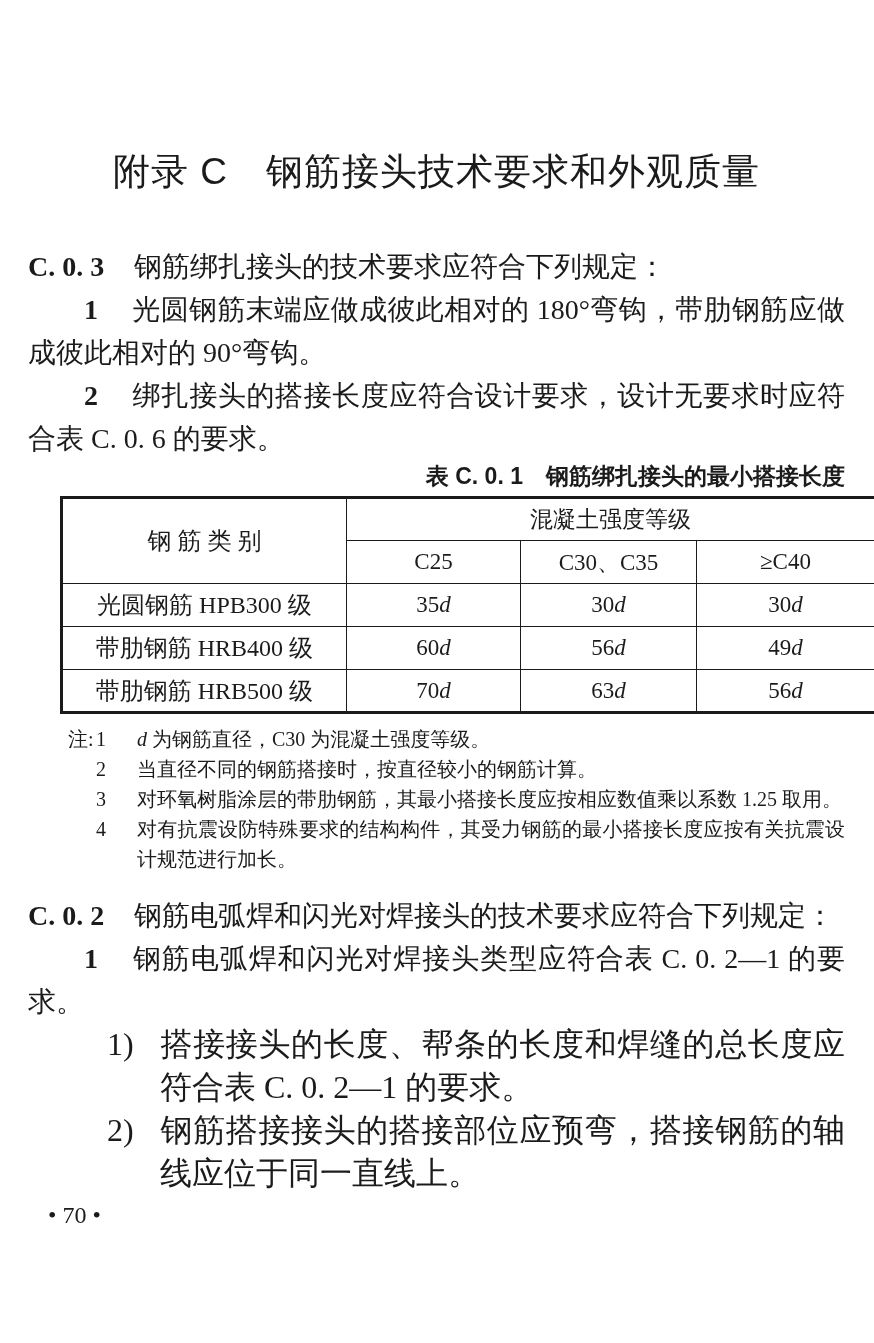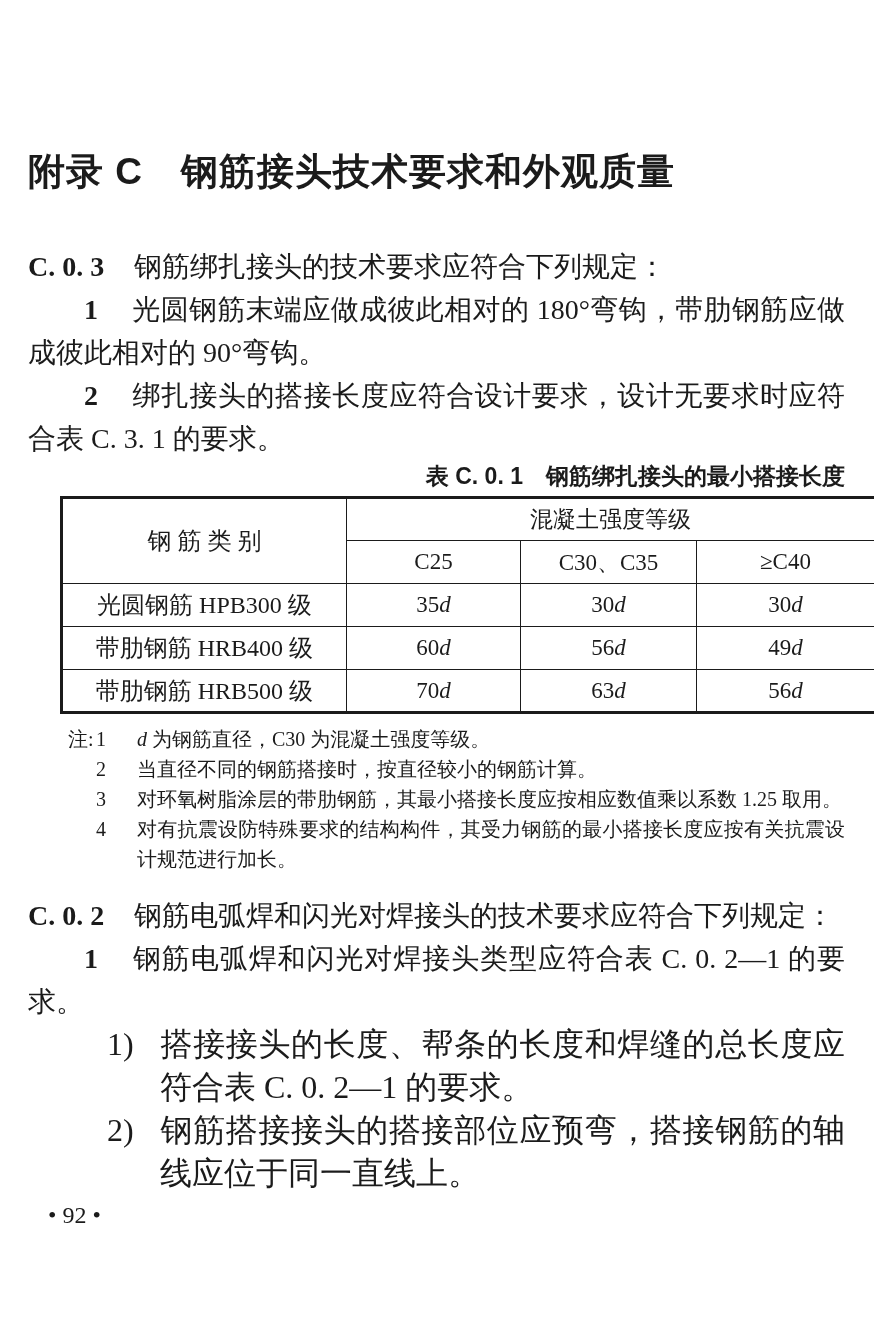--- a/index.html
+++ b/index.html
@@ -13,9 +13,10 @@
 
   .doc-title {
     font-family: "Liberation Sans", "DejaVu Sans", sans-serif;
-    font-weight: 700;
+    font-weight: 400;
     font-size: 37px;
     line-height: 48px;
+    text-align: center;
     letter-spacing: 1px;
   }
 

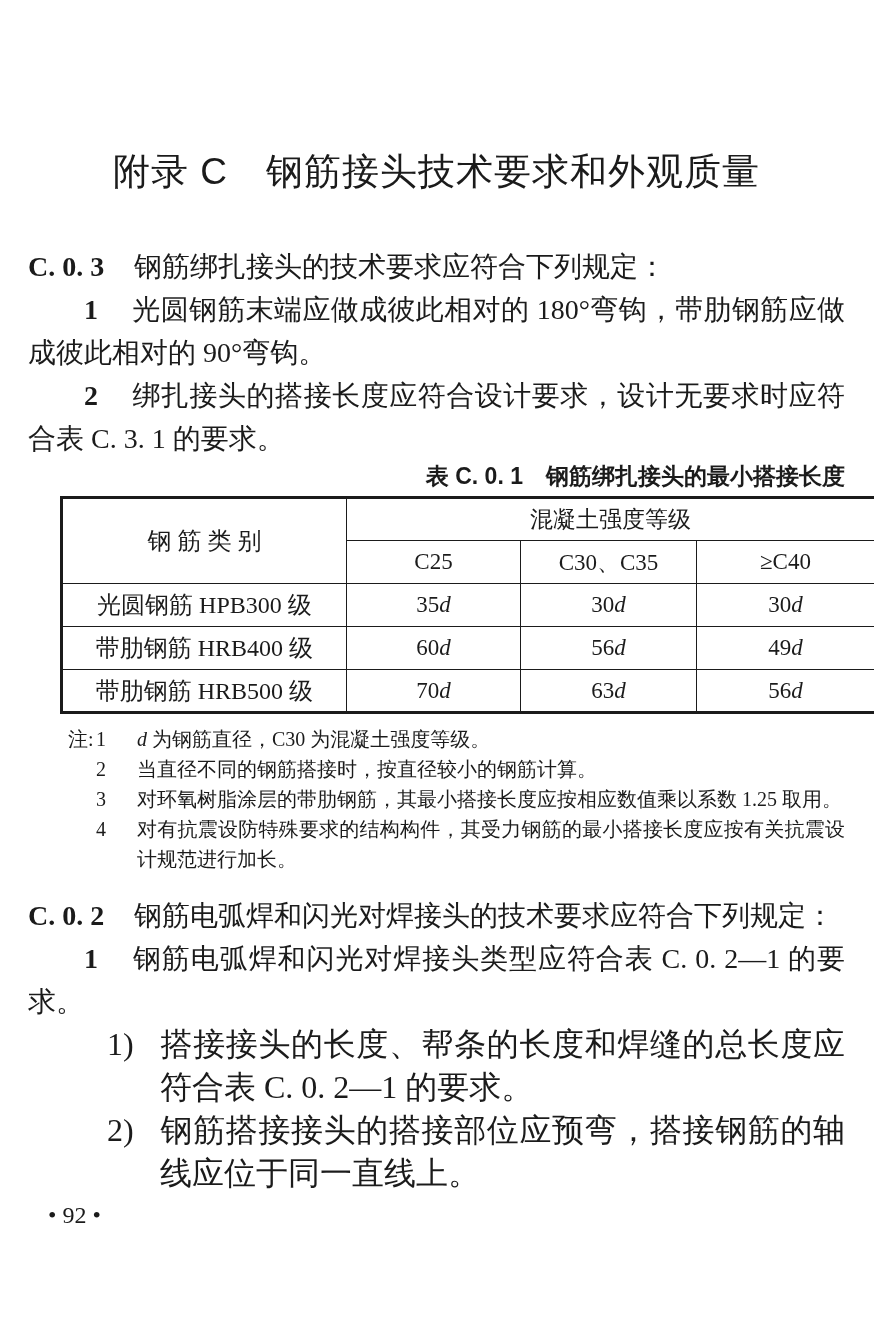--- a/index.html
+++ b/index.html
@@ -116,7 +116,7 @@
 
   <p class="body-item"><span class="item-num">1</span><span>光圆钢筋末端应做成彼此相对的 180°弯钩，带肋钢筋应做成彼此相对的 90°弯钩。</span></p>
 
-  <p class="body-item"><span class="item-num">2</span><span>绑扎接头的搭接长度应符合设计要求，设计无要求时应符合表 C. 3. 1 的要求。</span></p>
+  <p class="body-item"><span class="item-num">2</span><span>绑扎接头的搭接长度应符合设计要求，设计无要求时应符合表 C. 0. 6 的要求。</span></p>
 
   <div class="table-caption">表 C. 0. 1　钢筋绑扎接头的最小搭接长度</div>
 

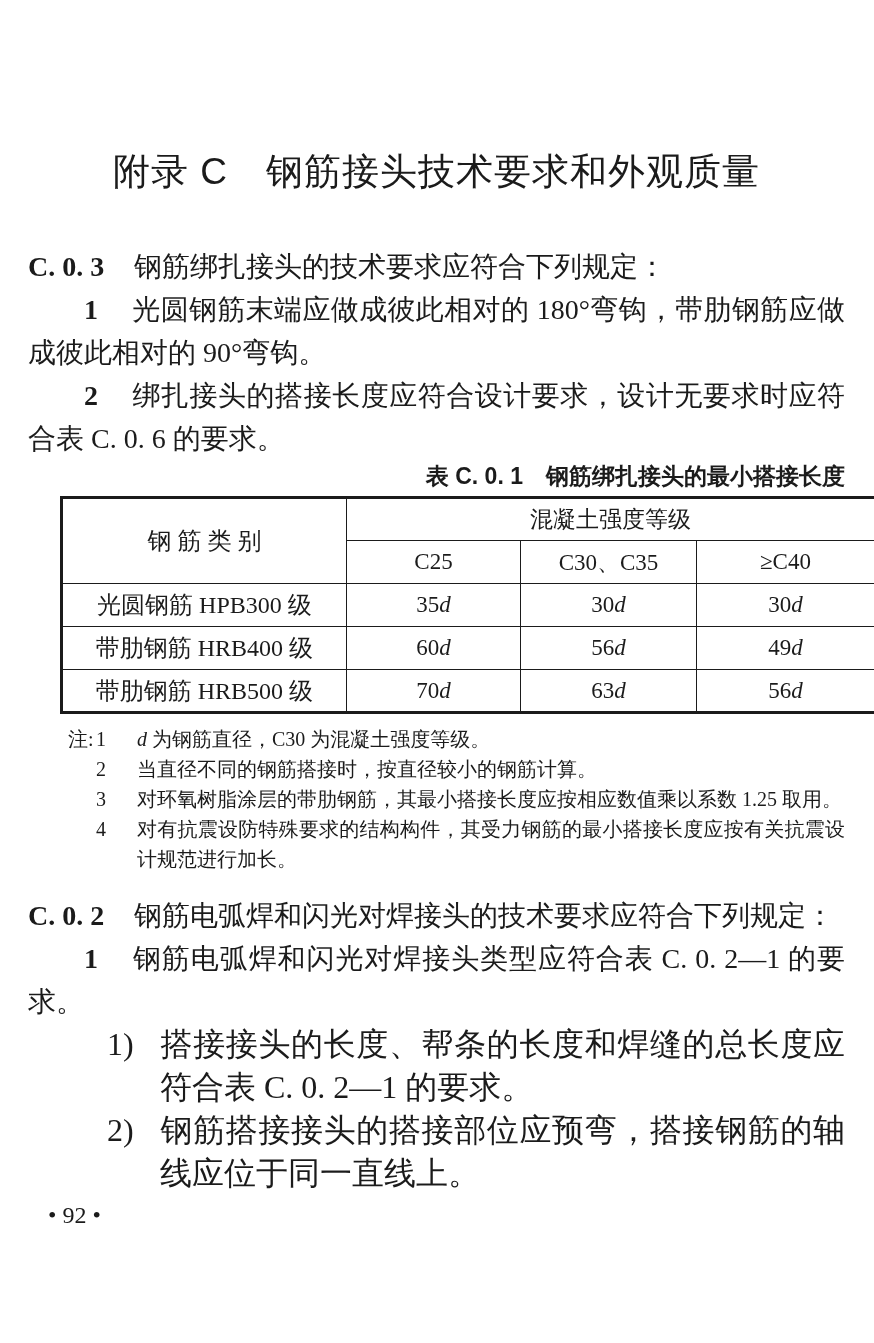--- a/index.html
+++ b/index.html
@@ -190,7 +190,7 @@
 
   <p class="sub-item"><span class="sub-num">2)</span><span>钢筋搭接接头的搭接部位应预弯，搭接钢筋的轴线应位于同一直线上。</span></p>
 
-  <div class="page-number">• 92 •</div>
+  <div class="page-number">• 70 •</div>
 
 </div>
 

